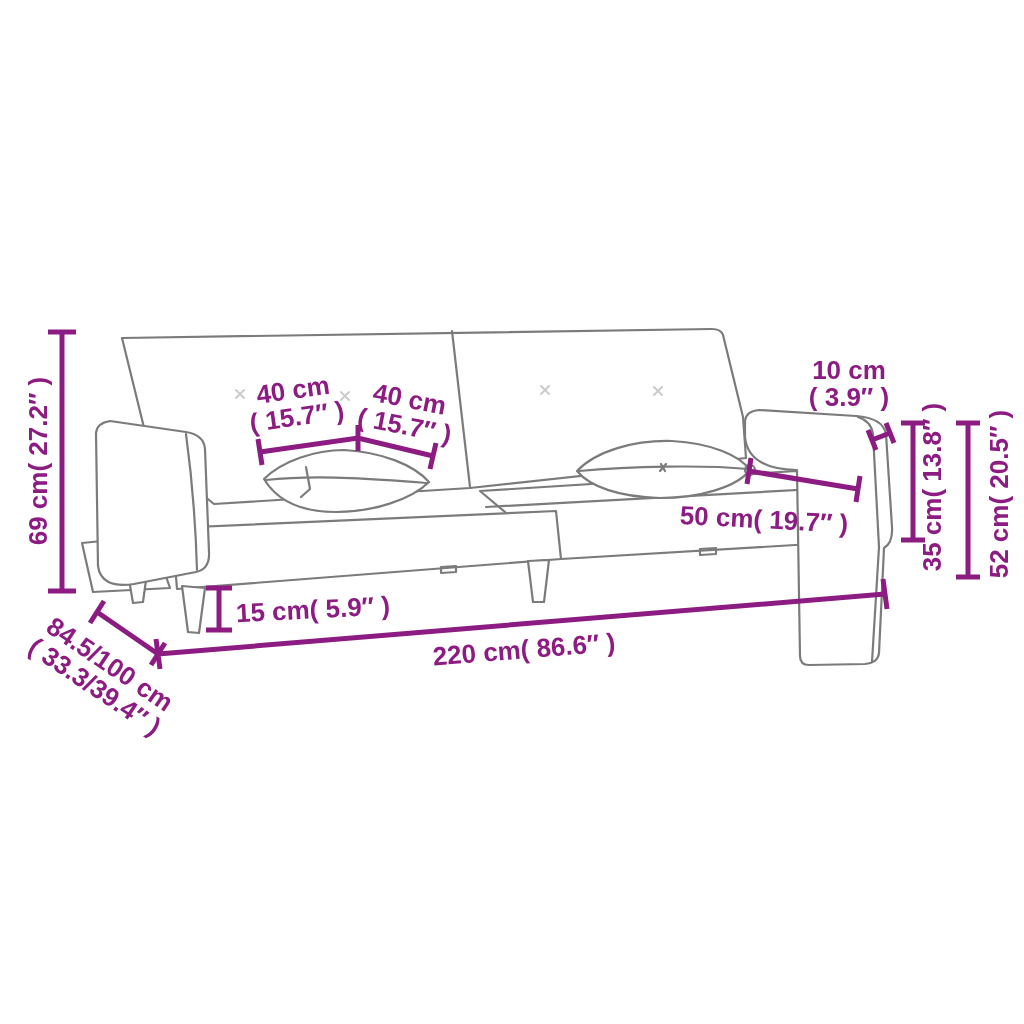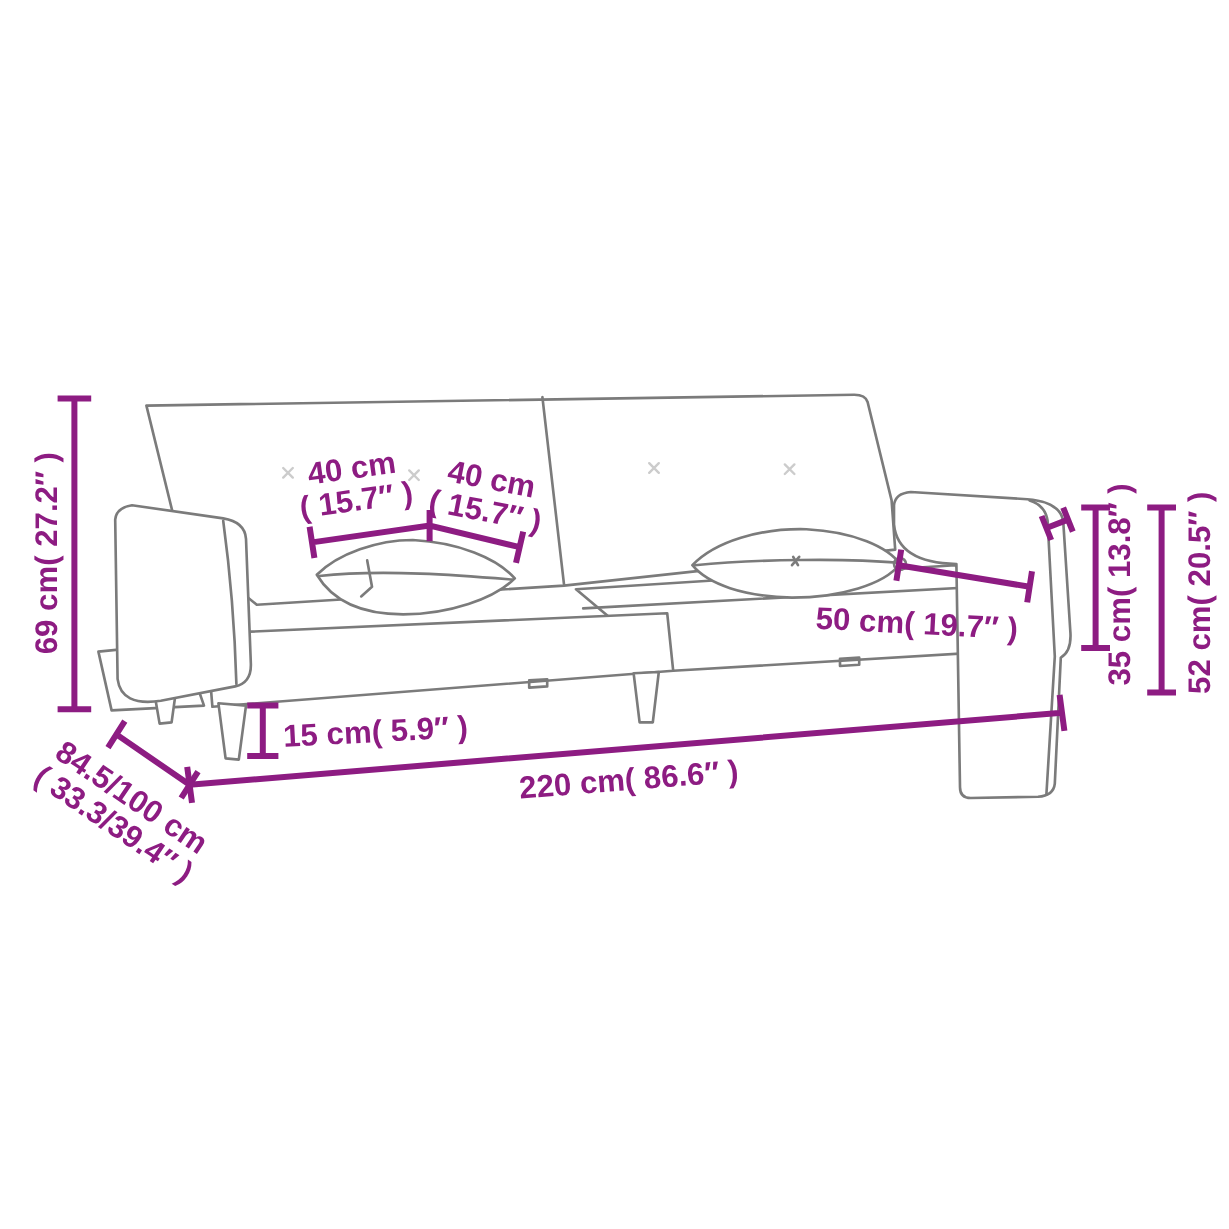--- a/index.html
+++ b/index.html
@@ -110,6 +110,10 @@
     <span>( 15.7″ )</span>
   </div>
 
+  <div class="dim-label" style="left:849px;top:384px;--rot:0deg;">
+    <span>10 cm</span>
+    <span>( 3.9″ )</span>
+  </div>
 
   <div class="dim-label" style="left:764px;top:520px;--rot:3deg;">50 cm( 19.7″ )</div>
 

